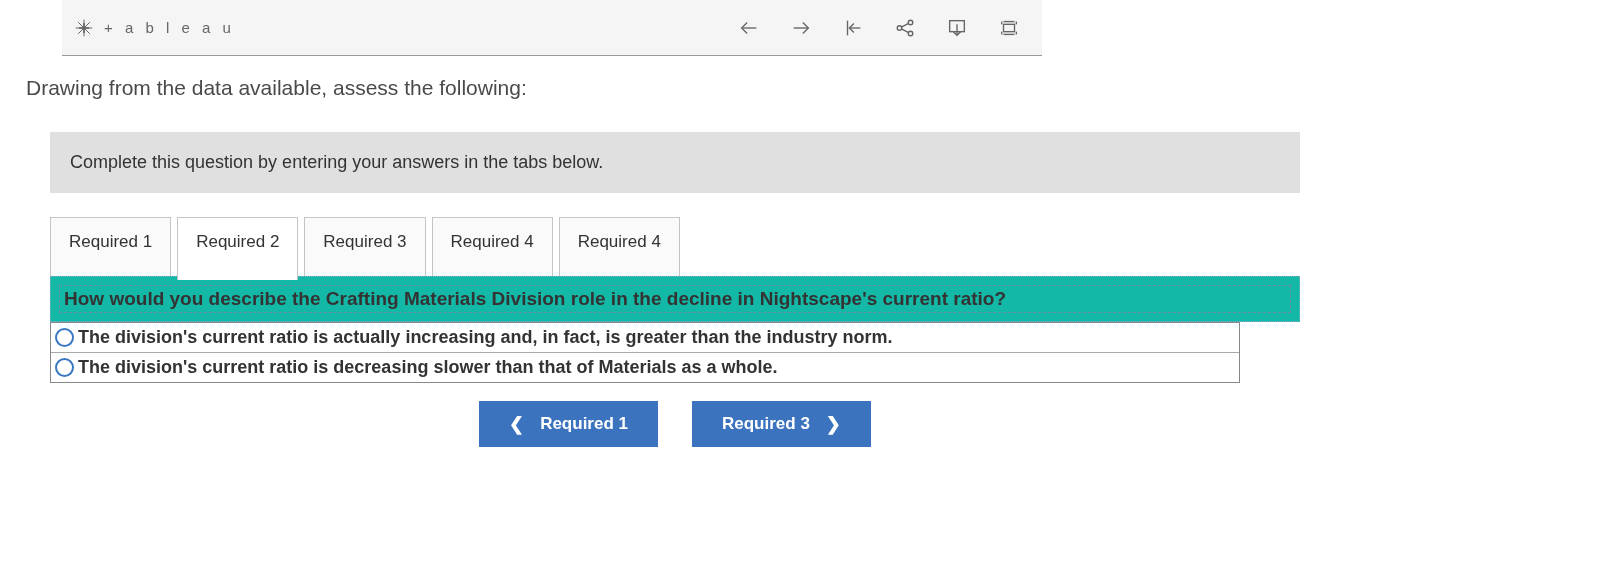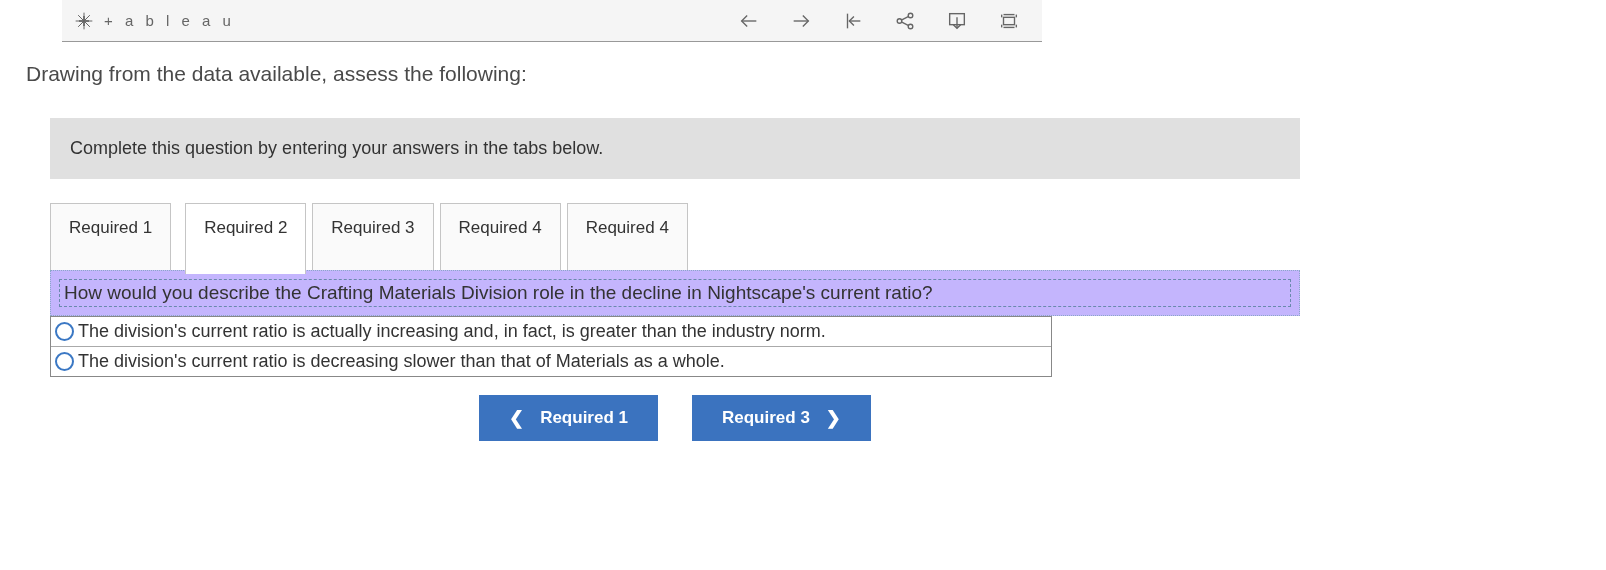--- a/index.html
+++ b/index.html
@@ -10,7 +10,7 @@
       align-items: center;
       background: #f5f5f5;
       border-bottom: 1px solid #999;
-      height: 42px;
+      height: 56px;
       padding: 0 12px;
       width: 980px;
       margin-left: 62px;

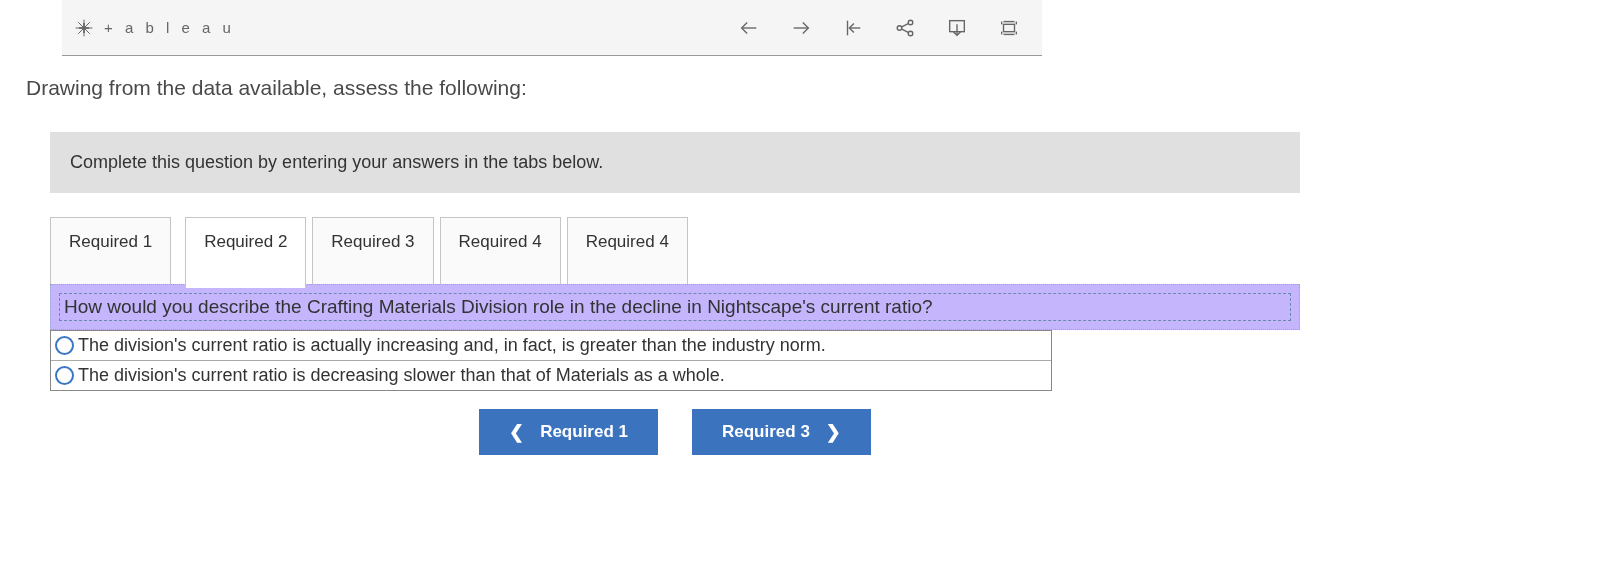--- a/index.html
+++ b/index.html
@@ -86,10 +86,9 @@
     }
     .tab.active {
       background: #fff;
-      padding-bottom: 36px;
+      padding-bottom: 28px;
       margin-bottom: -4px;
       z-index: 2;
-      margin-left: 8px;
     }
     
     .question-panel {

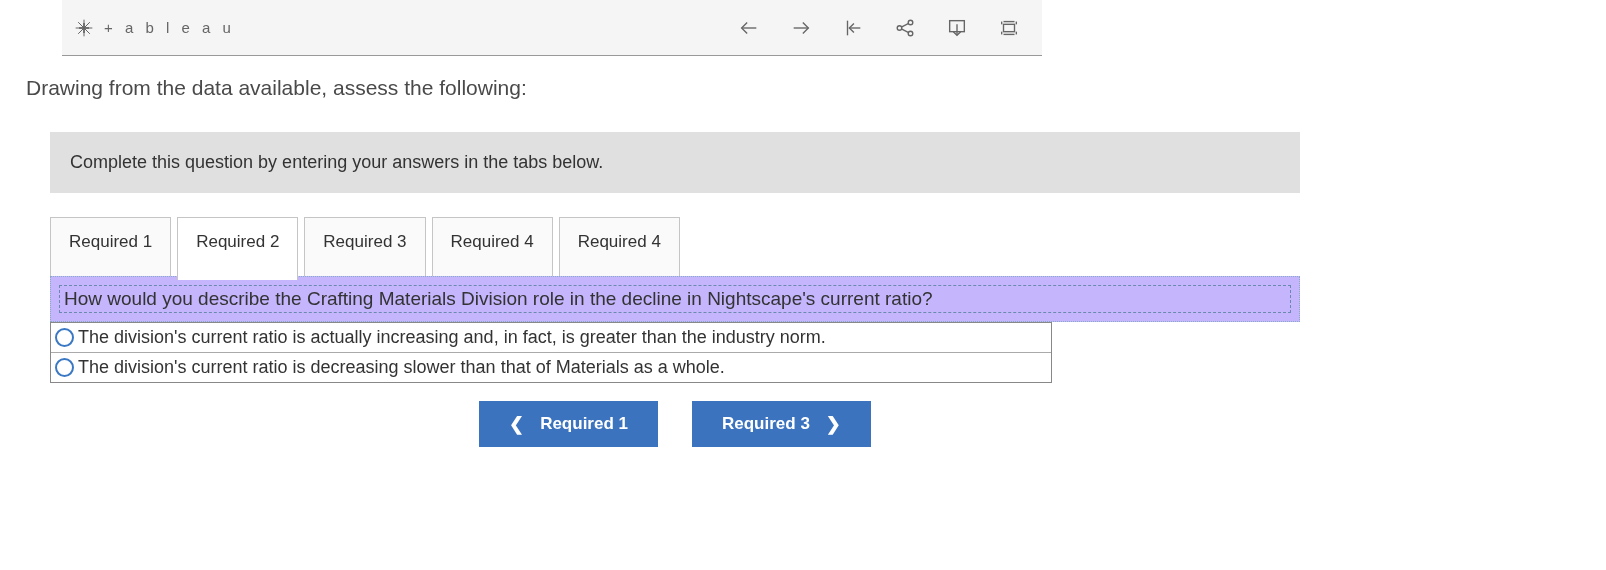--- a/index.html
+++ b/index.html
@@ -96,11 +96,12 @@
       border-bottom: 1px dotted #8aa8c8;
       border-left: 1px dotted #8aa8c8;
       border-right: 1px dotted #8aa8c8;
-      background: #c4b5fd;
+      background: #14b8a6;
       padding: 8px 8px;
       font-size: 19px;
       color: #333;
       position: relative;
+      font-weight: bold;
     }
     .question-panel-inner {
       border: 1px dashed #6a8aad;

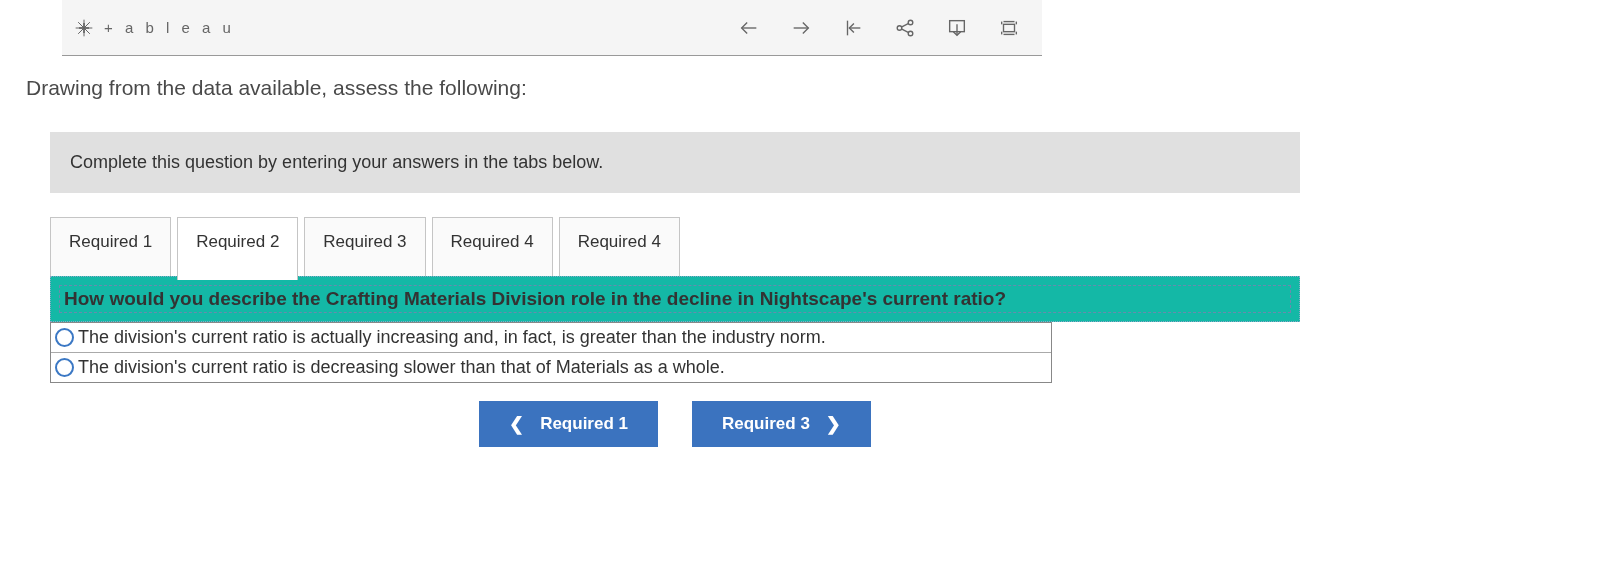--- a/index.html
+++ b/index.html
@@ -111,7 +111,8 @@
     .options {
       border: 1px solid #888;
       border-top: none;
-      width: 1002px;
+      width: 1190px;
+      font-weight: bold;
     }
     .option-row {
       display: flex;

